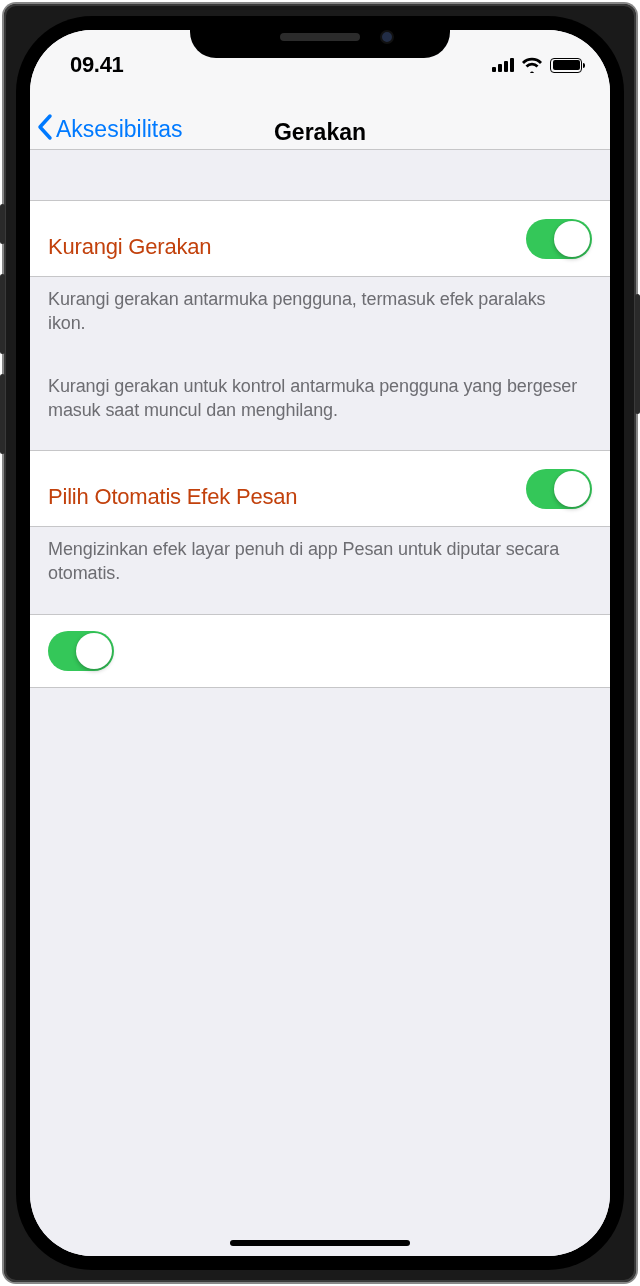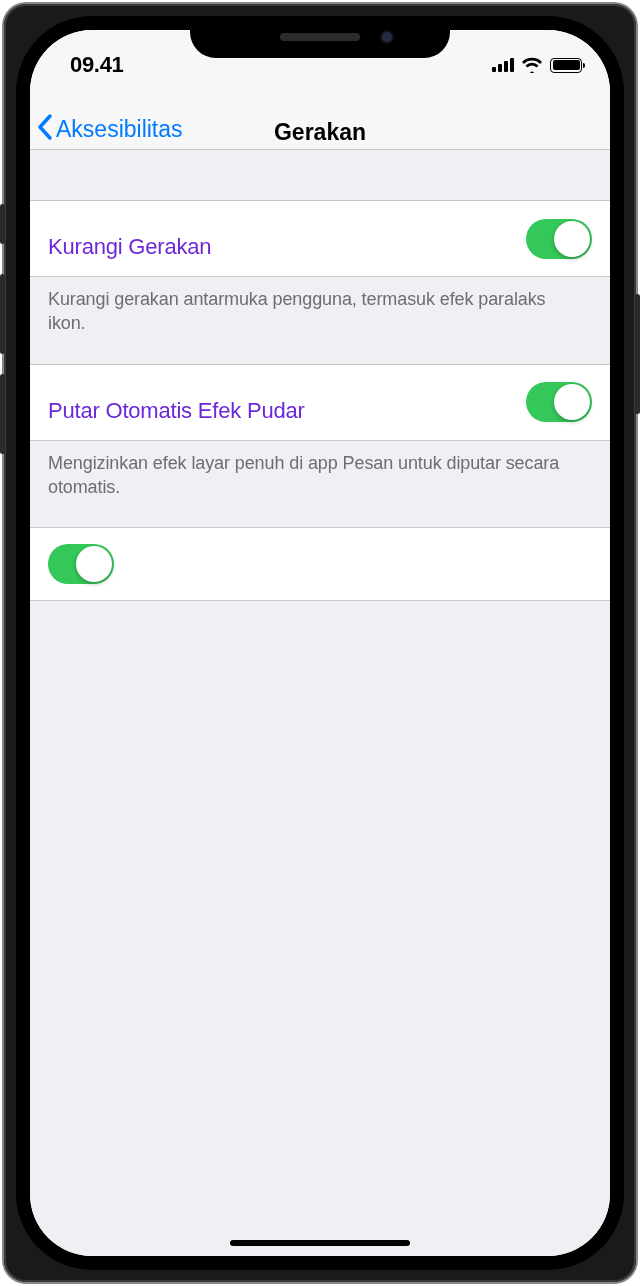--- a/index.html
+++ b/index.html
@@ -19,7 +19,7 @@
       width: 632px;
       height: 1278px;
       background: #1a1a1a;
-      border-radius: 22px;
+      border-radius: 12px;
       box-shadow: inset 0 0 0 2px #3a3a3a, 0 0 0 2px #888;
     }
     .device-inner {

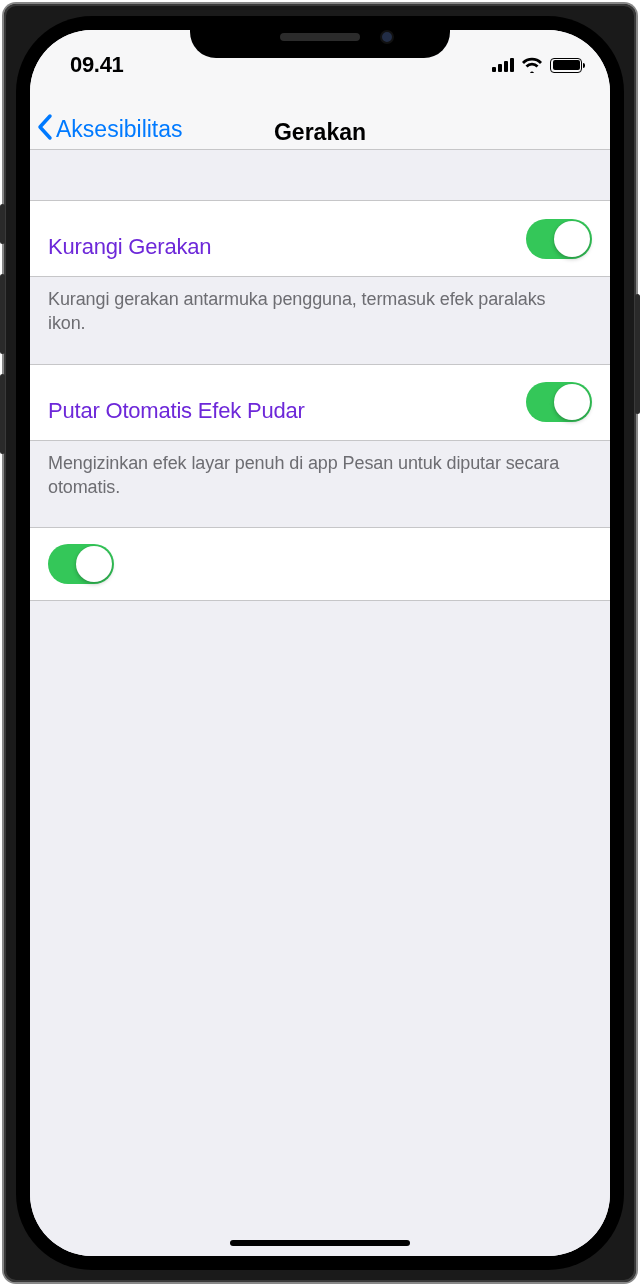--- a/index.html
+++ b/index.html
@@ -159,7 +159,7 @@
     }
     .row-label {
       font-size: 22px;
-      color: #6d28d9;
+      color: #c2410c;
       letter-spacing: -0.2px;
       margin-top: 17px;
     }

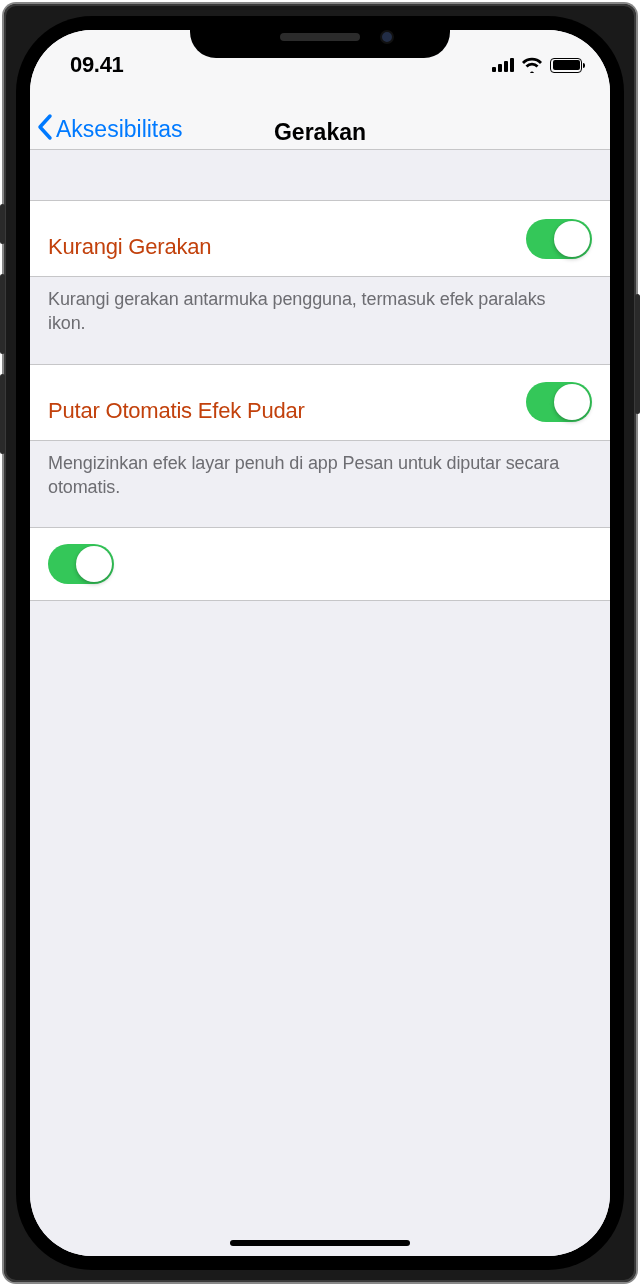--- a/index.html
+++ b/index.html
@@ -274,6 +274,7 @@
         </div>
         <div class="footer-text">Kurangi gerakan antarmuka pengguna, termasuk efek paralaks ikon.</div>
 
+        <div class="footer-text">Kurangi gerakan untuk kontrol antarmuka pengguna yang bergeser masuk saat muncul dan menghilang.</div>
 
         <div class="row">
           <div class="row-label">Putar Otomatis Efek Pudar</div>

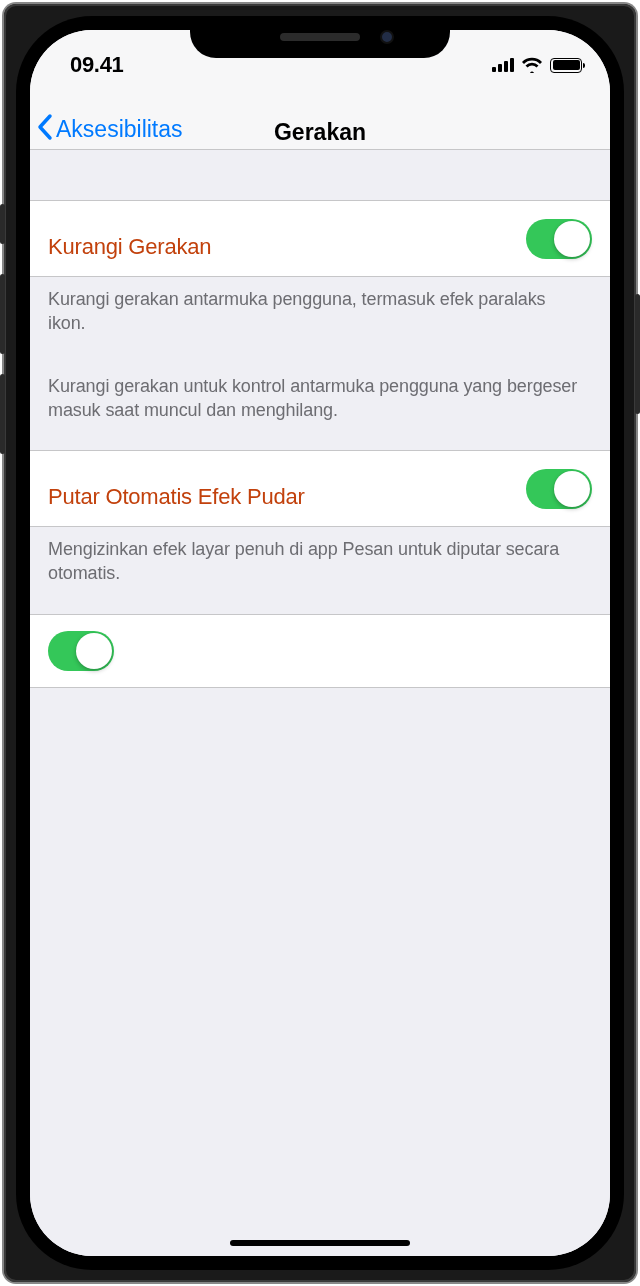--- a/index.html
+++ b/index.html
@@ -277,7 +277,7 @@
         <div class="footer-text">Kurangi gerakan untuk kontrol antarmuka pengguna yang bergeser masuk saat muncul dan menghilang.</div>
 
         <div class="row">
-          <div class="row-label">Putar Otomatis Efek Pudar</div>
+          <div class="row-label">Pilih Otomatis Efek Pesan</div>
           <div class="toggle on">
               <div class="toggle-knob"></div>
             </div>

